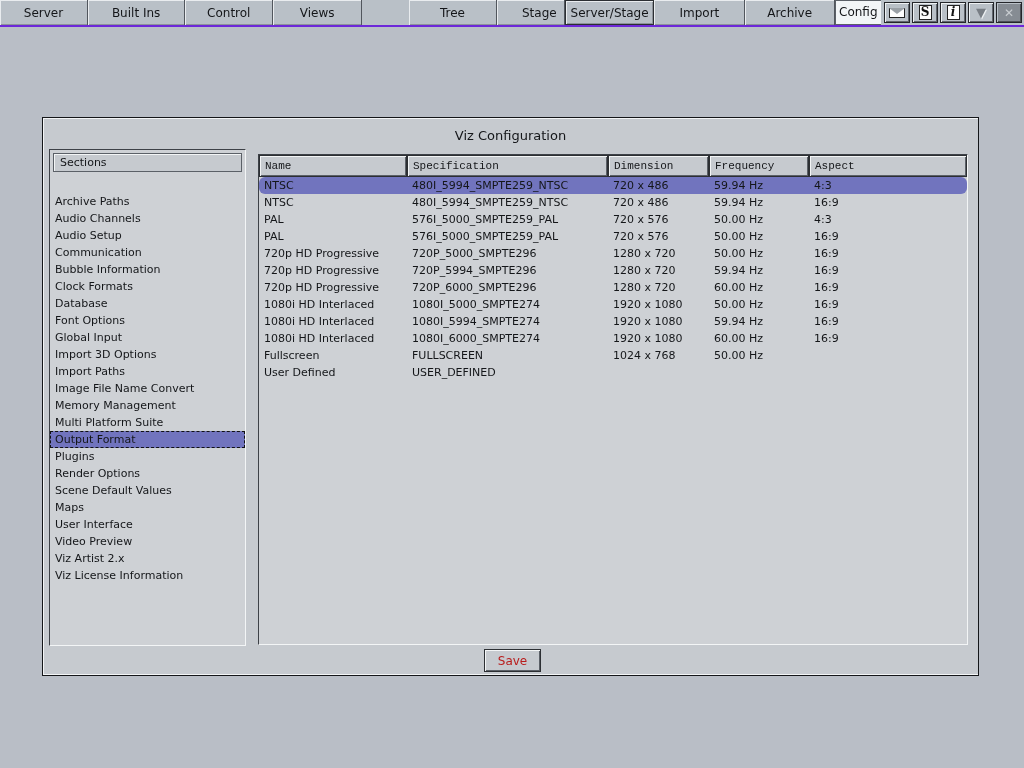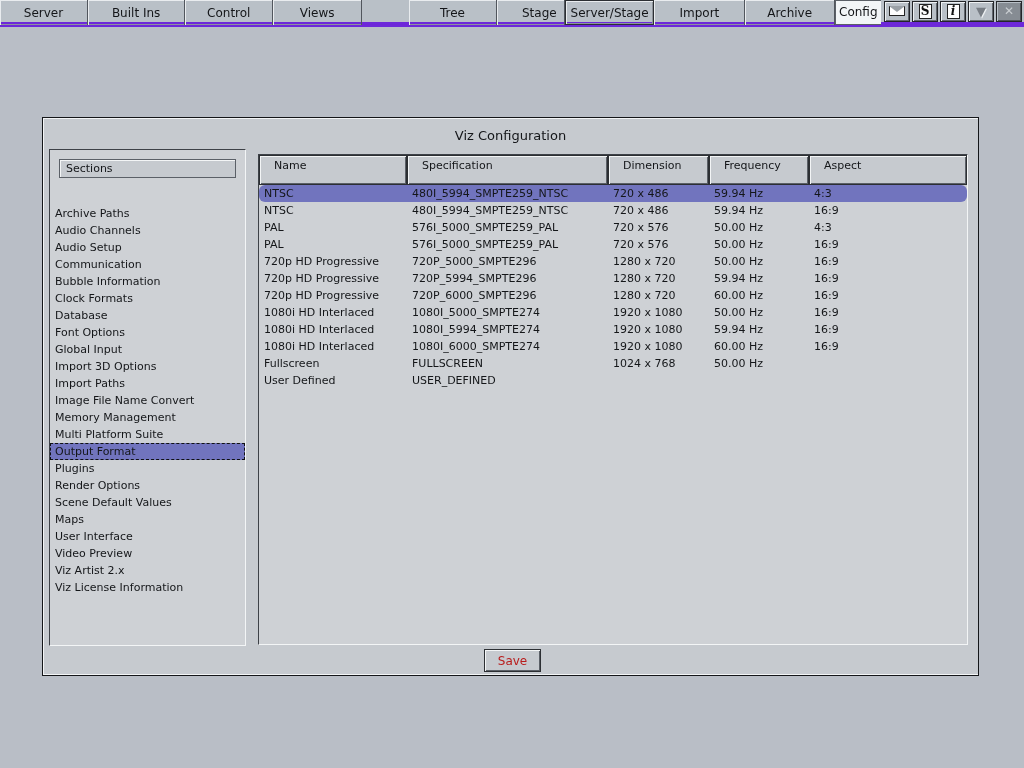--- a/index.html
+++ b/index.html
@@ -16,7 +16,7 @@
   .menubar {
     position:absolute; left:0; top:0; width:1024px; height:27px;
     background:#b9c0c7;
-    border-bottom:5px solid #6d28d9;
+    border-bottom:2px solid #6d28d9;
     display:flex; align-items:stretch;
   }
   .tab {

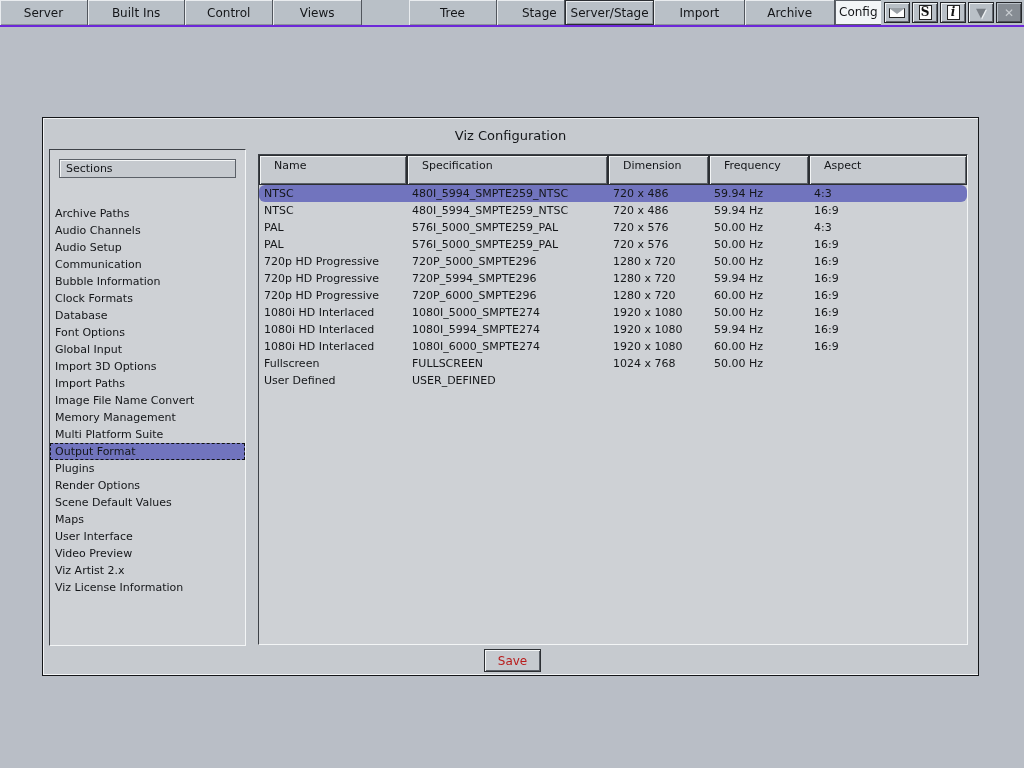--- a/index.html
+++ b/index.html
@@ -103,7 +103,7 @@
     border-color:#3d4147 #f3f5f6 #f3f5f6 #3d4147;
   }
   .sections-header {
-    margin:9px; height:19px;
+    margin:3px; height:19px;
     background:#c6cacf;
     border:1px solid #5b6067;
     box-shadow: inset 1px 1px 0 #f3f5f6;

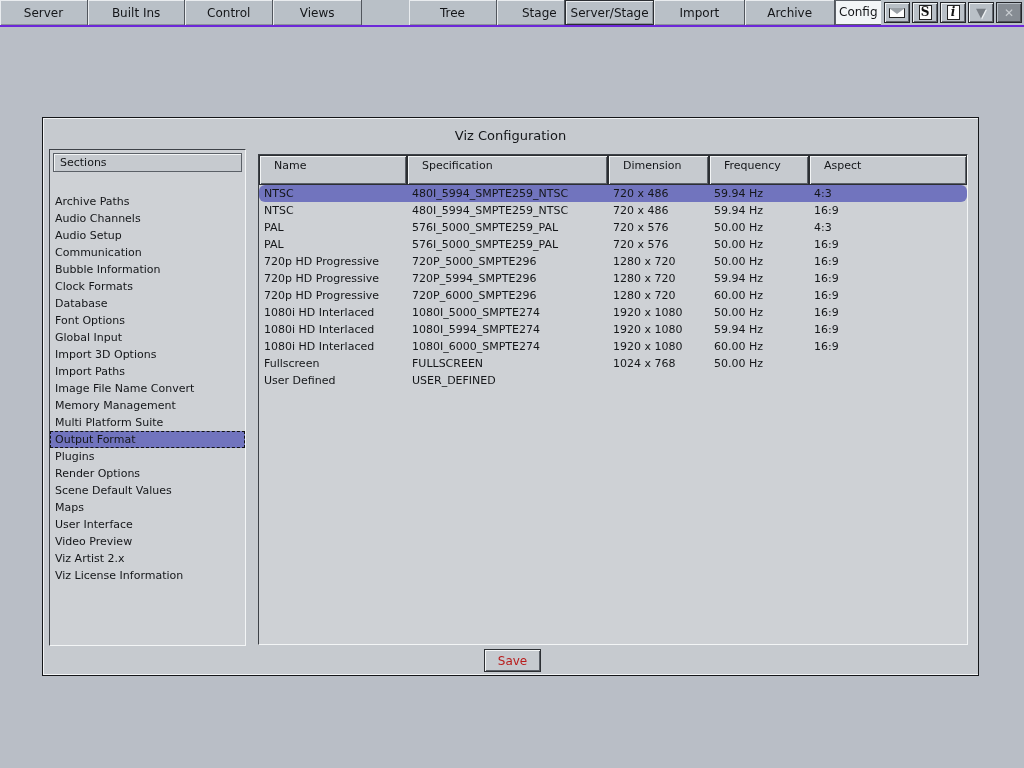--- a/index.html
+++ b/index.html
@@ -132,12 +132,12 @@
     grid-template-columns:148px 201px 101px 100px 1fr;
   }
   .thead .cell {
-    height:30px;
+    height:22px;
     background:#c6cacf;
     border:1px solid #2c2f33;
     box-shadow: inset 1px 1px 0 #f3f5f6, inset -1px -1px 0 #5b6067;
-    font-size:11px; line-height:20px; padding-left:14px;
-    overflow:hidden; white-space:nowrap;
+    font-size:11px; line-height:20px; padding-left:5px;
+    overflow:hidden; white-space:nowrap;font-family:Liberation Mono, monospace;
   }
   .tbody .row { height:17px; cursor:default;border-radius:6px; }
   .tbody .row .cell {

